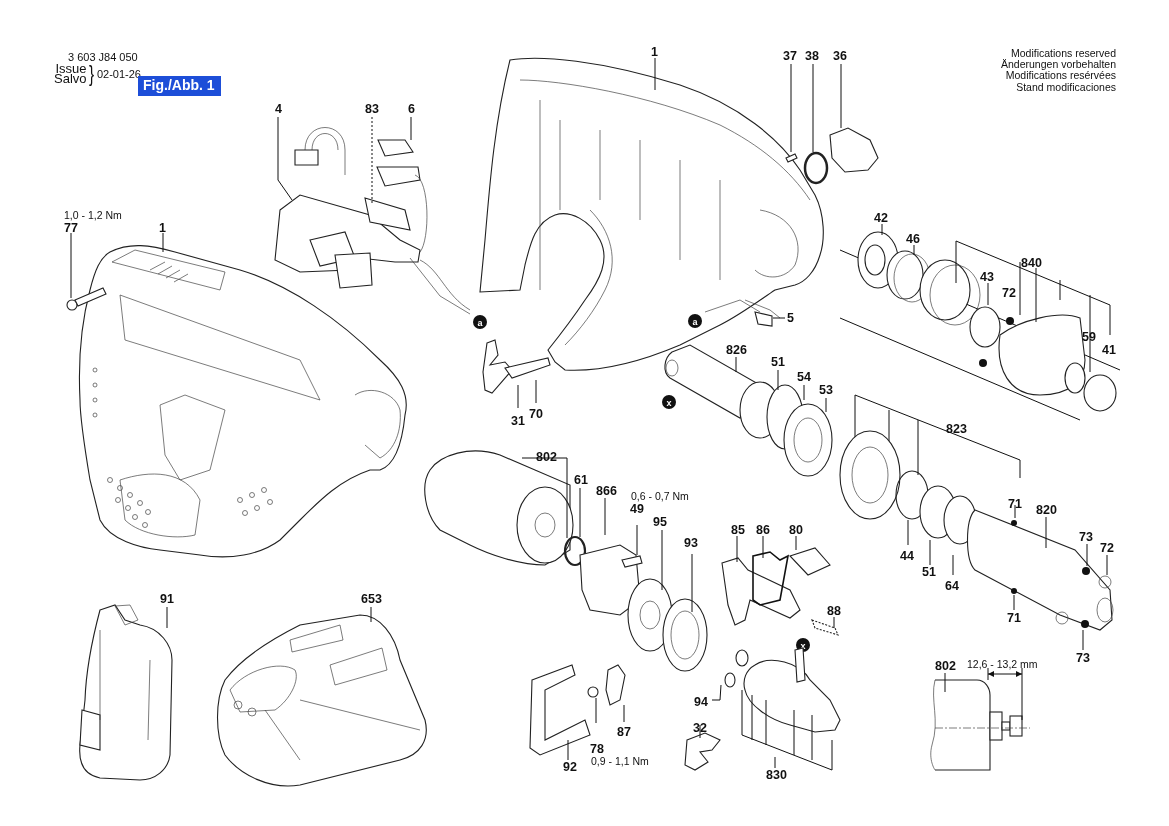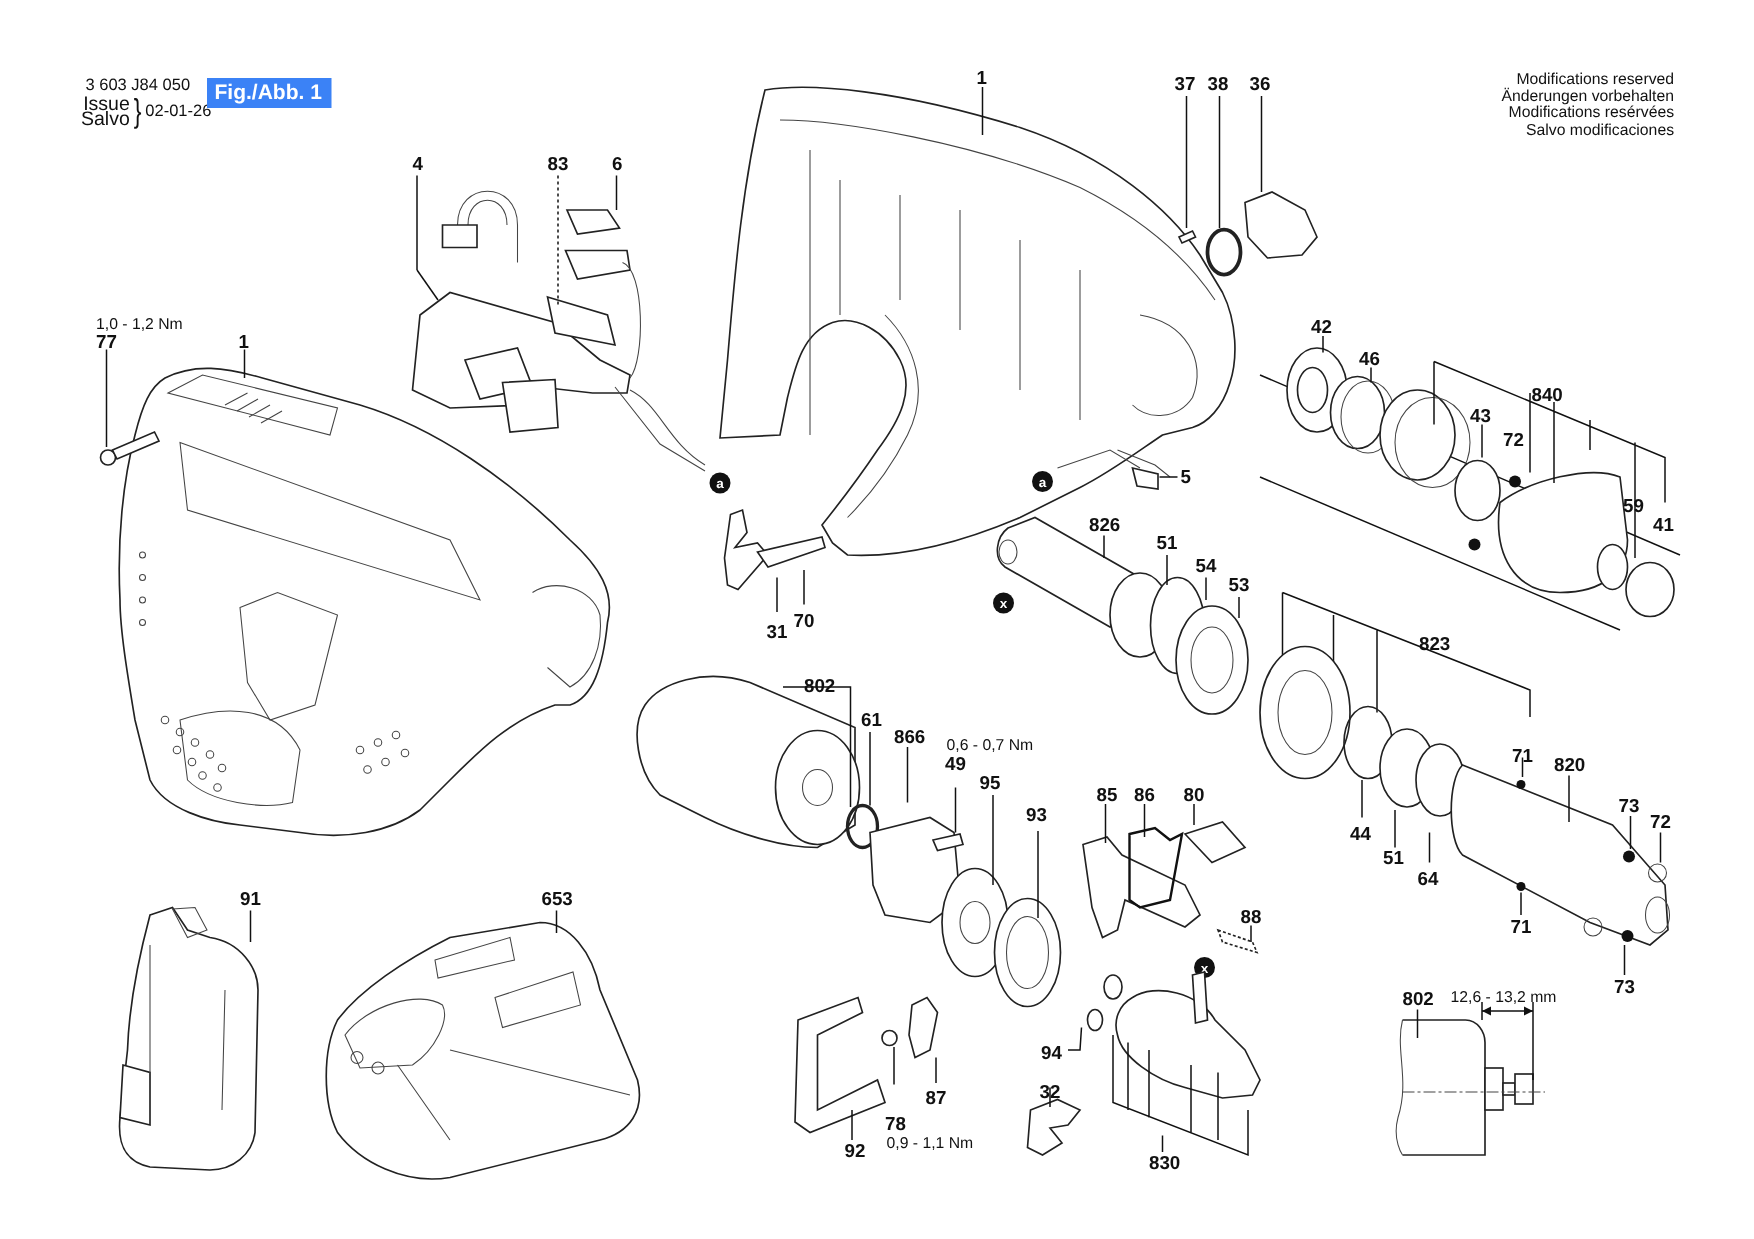--- a/index.html
+++ b/index.html
@@ -5,7 +5,7 @@
   html,body{margin:0;padding:0;background:#fff;}
   body{width:1169px;height:826px;position:relative;overflow:hidden;font-family:"Liberation Sans",sans-serif;color:#111;}
   .hdr{position:absolute;font-size:11px;line-height:12px;}
-  #doc-number{left:57px;top:51px;}
+  #doc-number{left:68px;top:51px;}
   #issue-block{left:54px;top:64px;display:flex;align-items:center;}
   #issue-labels{font-size:13px;line-height:10px;text-align:right;}
   #brace{font-size:22px;line-height:20px;margin:0 2px 0 1px;transform:scaleX(0.7);}

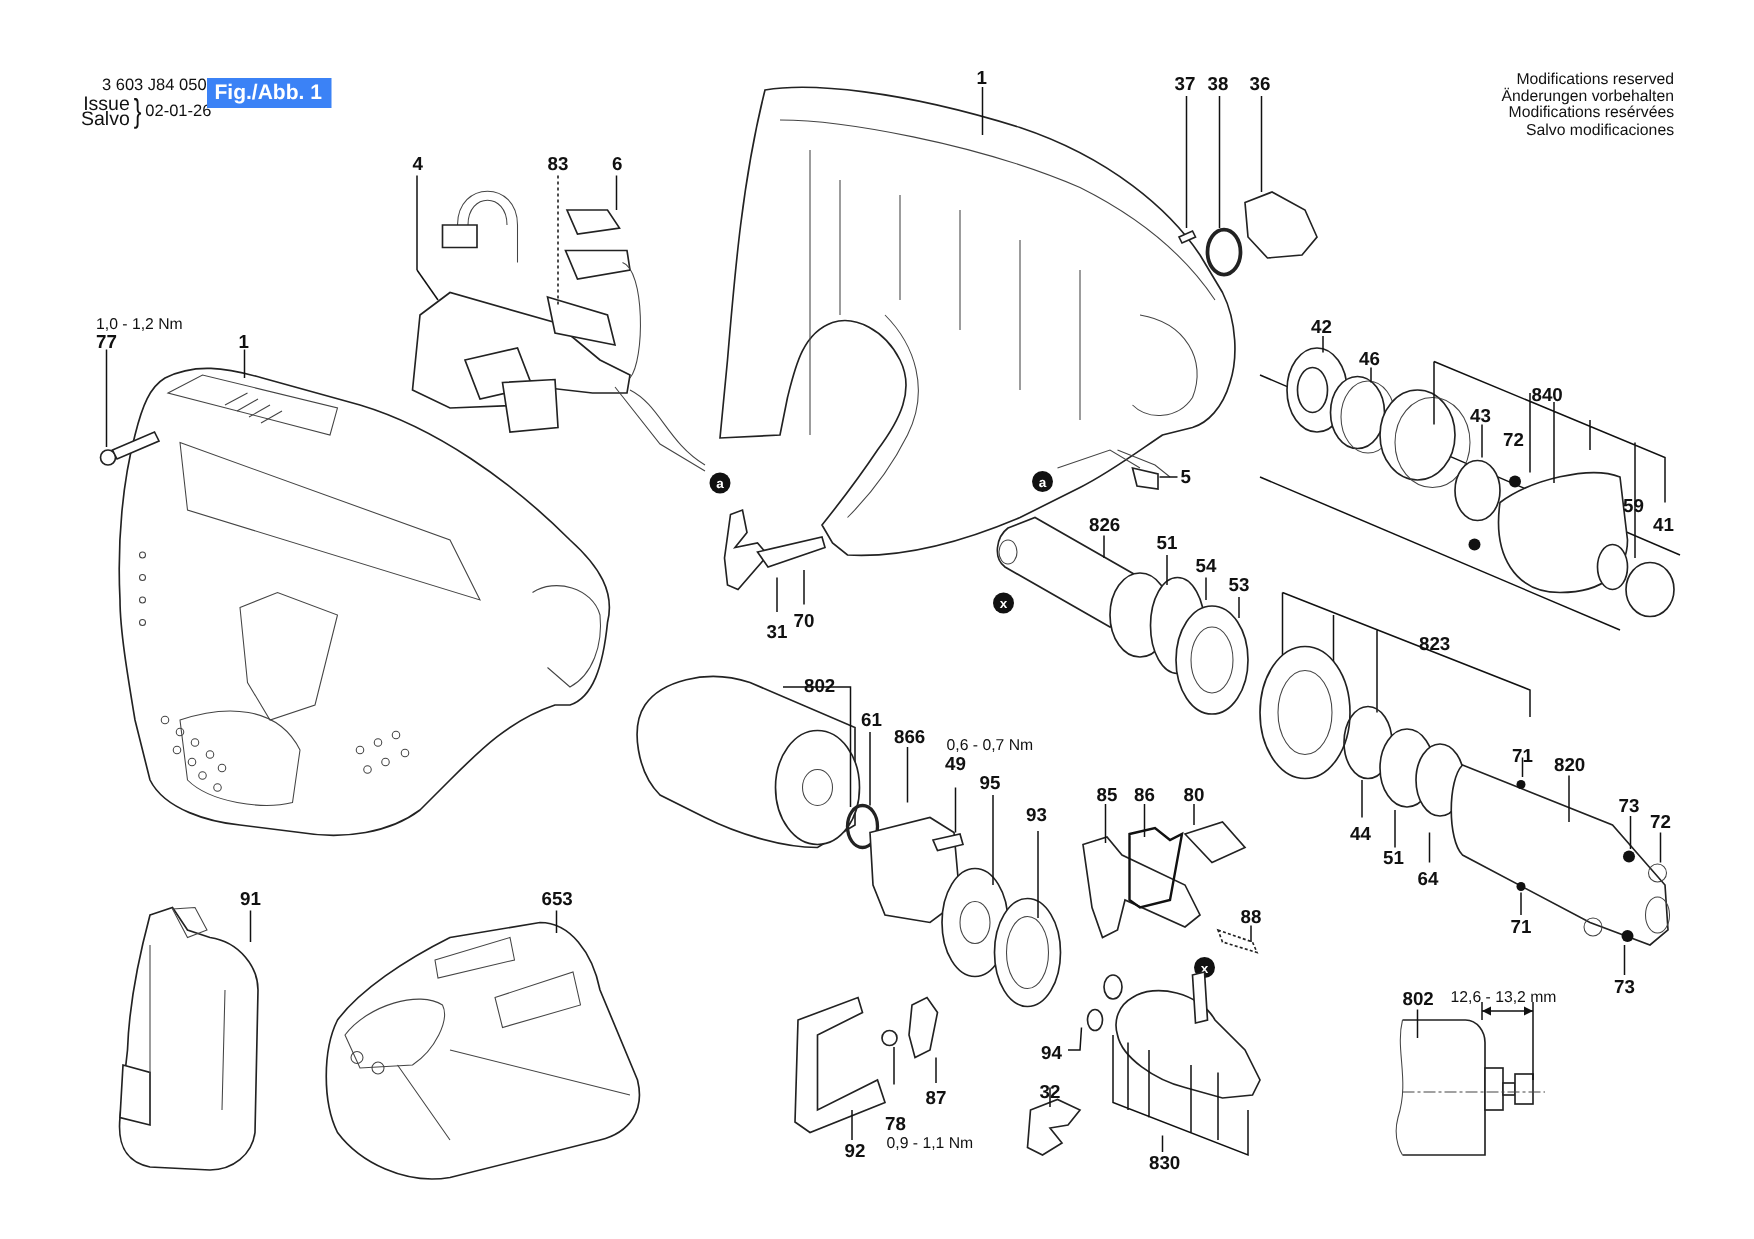--- a/index.html
+++ b/index.html
@@ -10,7 +10,7 @@
   #issue-labels{font-size:13px;line-height:10px;text-align:right;}
   #brace{font-size:22px;line-height:20px;margin:0 2px 0 1px;transform:scaleX(0.7);}
   #issue-date{font-size:11px;}
-  #fig-badge{position:absolute;left:138px;top:52px;background:#3b82f6;color:#fff;font-weight:bold;font-size:14px;padding:1px 6px 2px 5px;line-height:17px;}
+  #fig-badge{position:absolute;left:138px;top:76px;background:#1d4ed8;color:#fff;font-weight:bold;font-size:14px;padding:1px 6px 2px 5px;line-height:17px;}
   #mods{position:absolute;left:1001px;top:48px;font-size:10.5px;line-height:11.2px;text-align:right;}
   svg#diagram{position:absolute;left:0;top:0;}
   .lbl{font-family:"Liberation Sans",sans-serif;font-weight:bold;font-size:12.5px;fill:#111;}

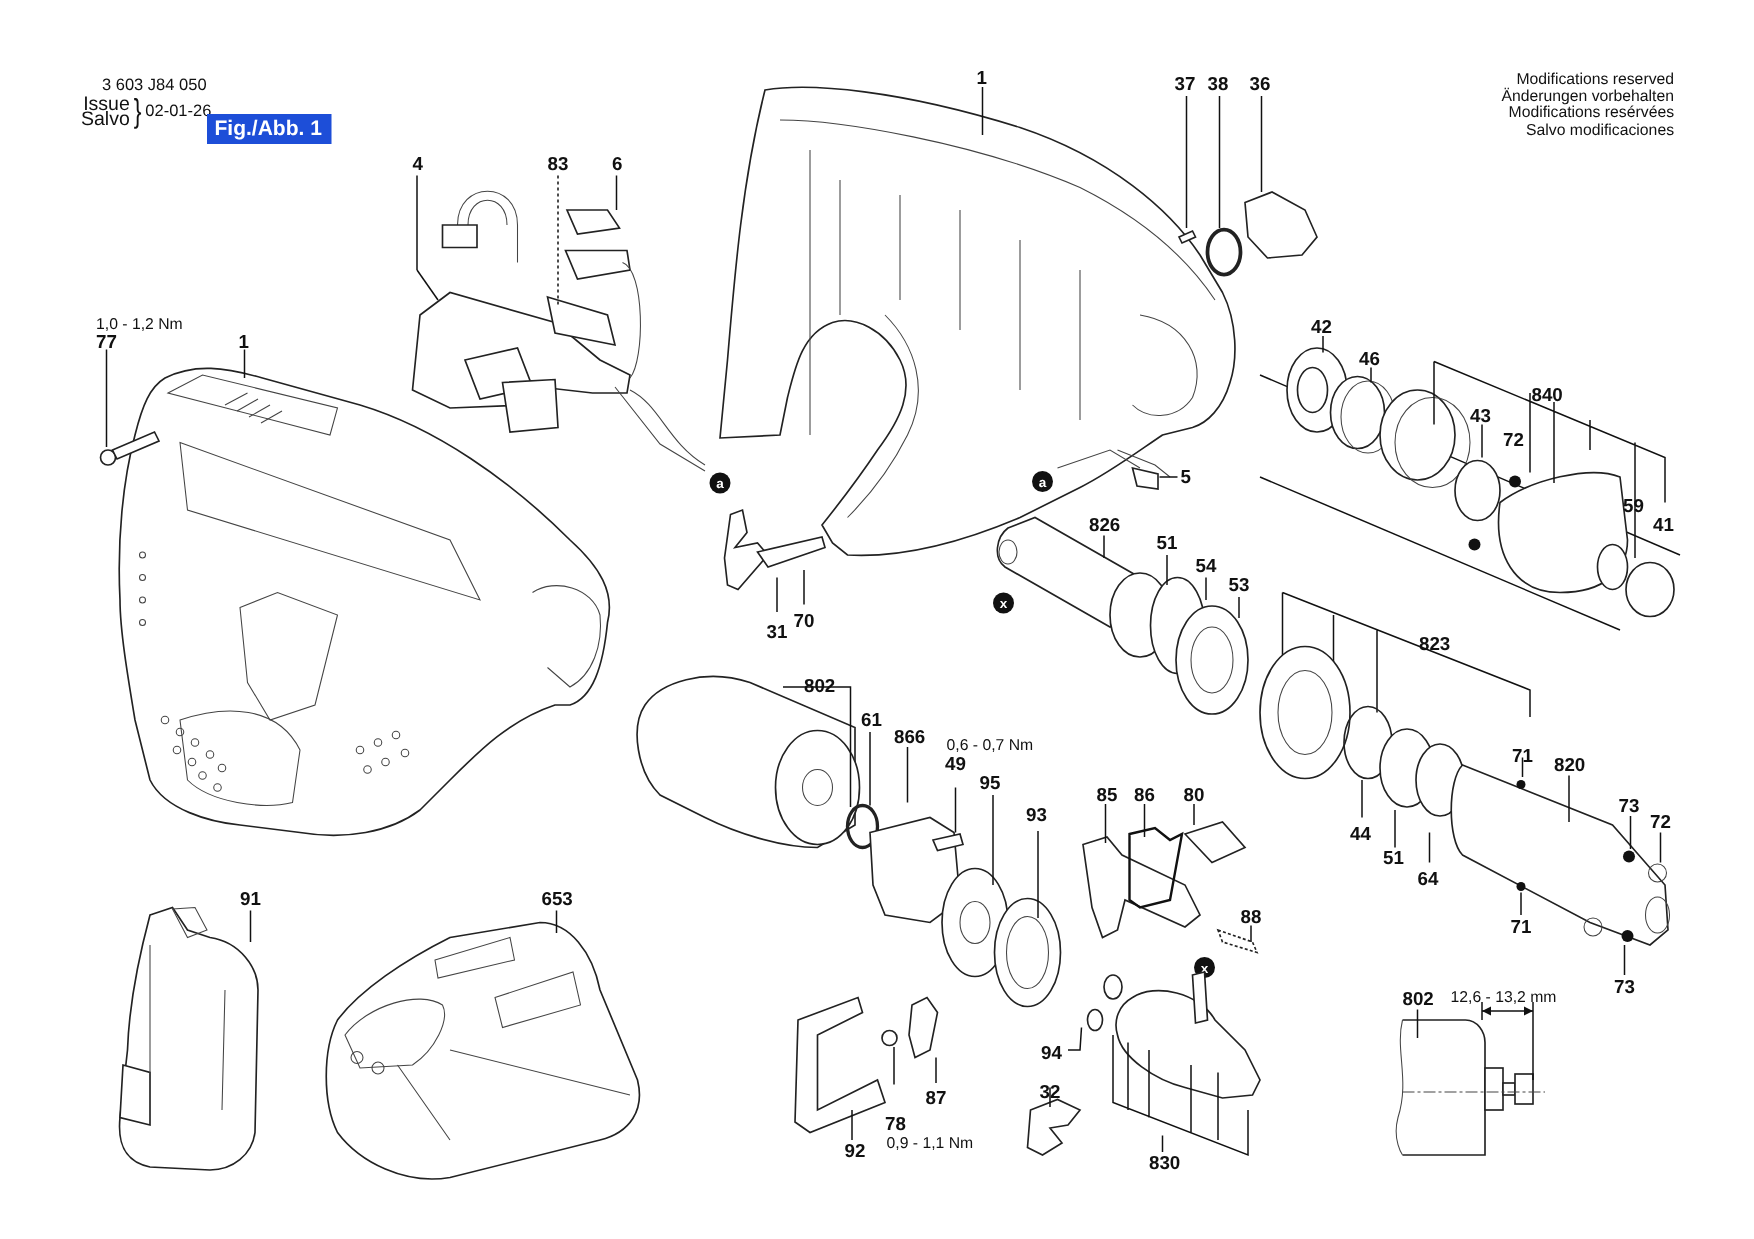--- a/index.html
+++ b/index.html
@@ -39,7 +39,7 @@
   <div>Modifications reserved</div>
   <div>Änderungen vorbehalten</div>
   <div>Modifications resérvées</div>
-  <div>Salvo modificaciones</div>
+  <div>Stand modificaciones</div>
 </div>
 
 <svg id="diagram" width="1169" height="826" viewBox="0 0 1169 826">

